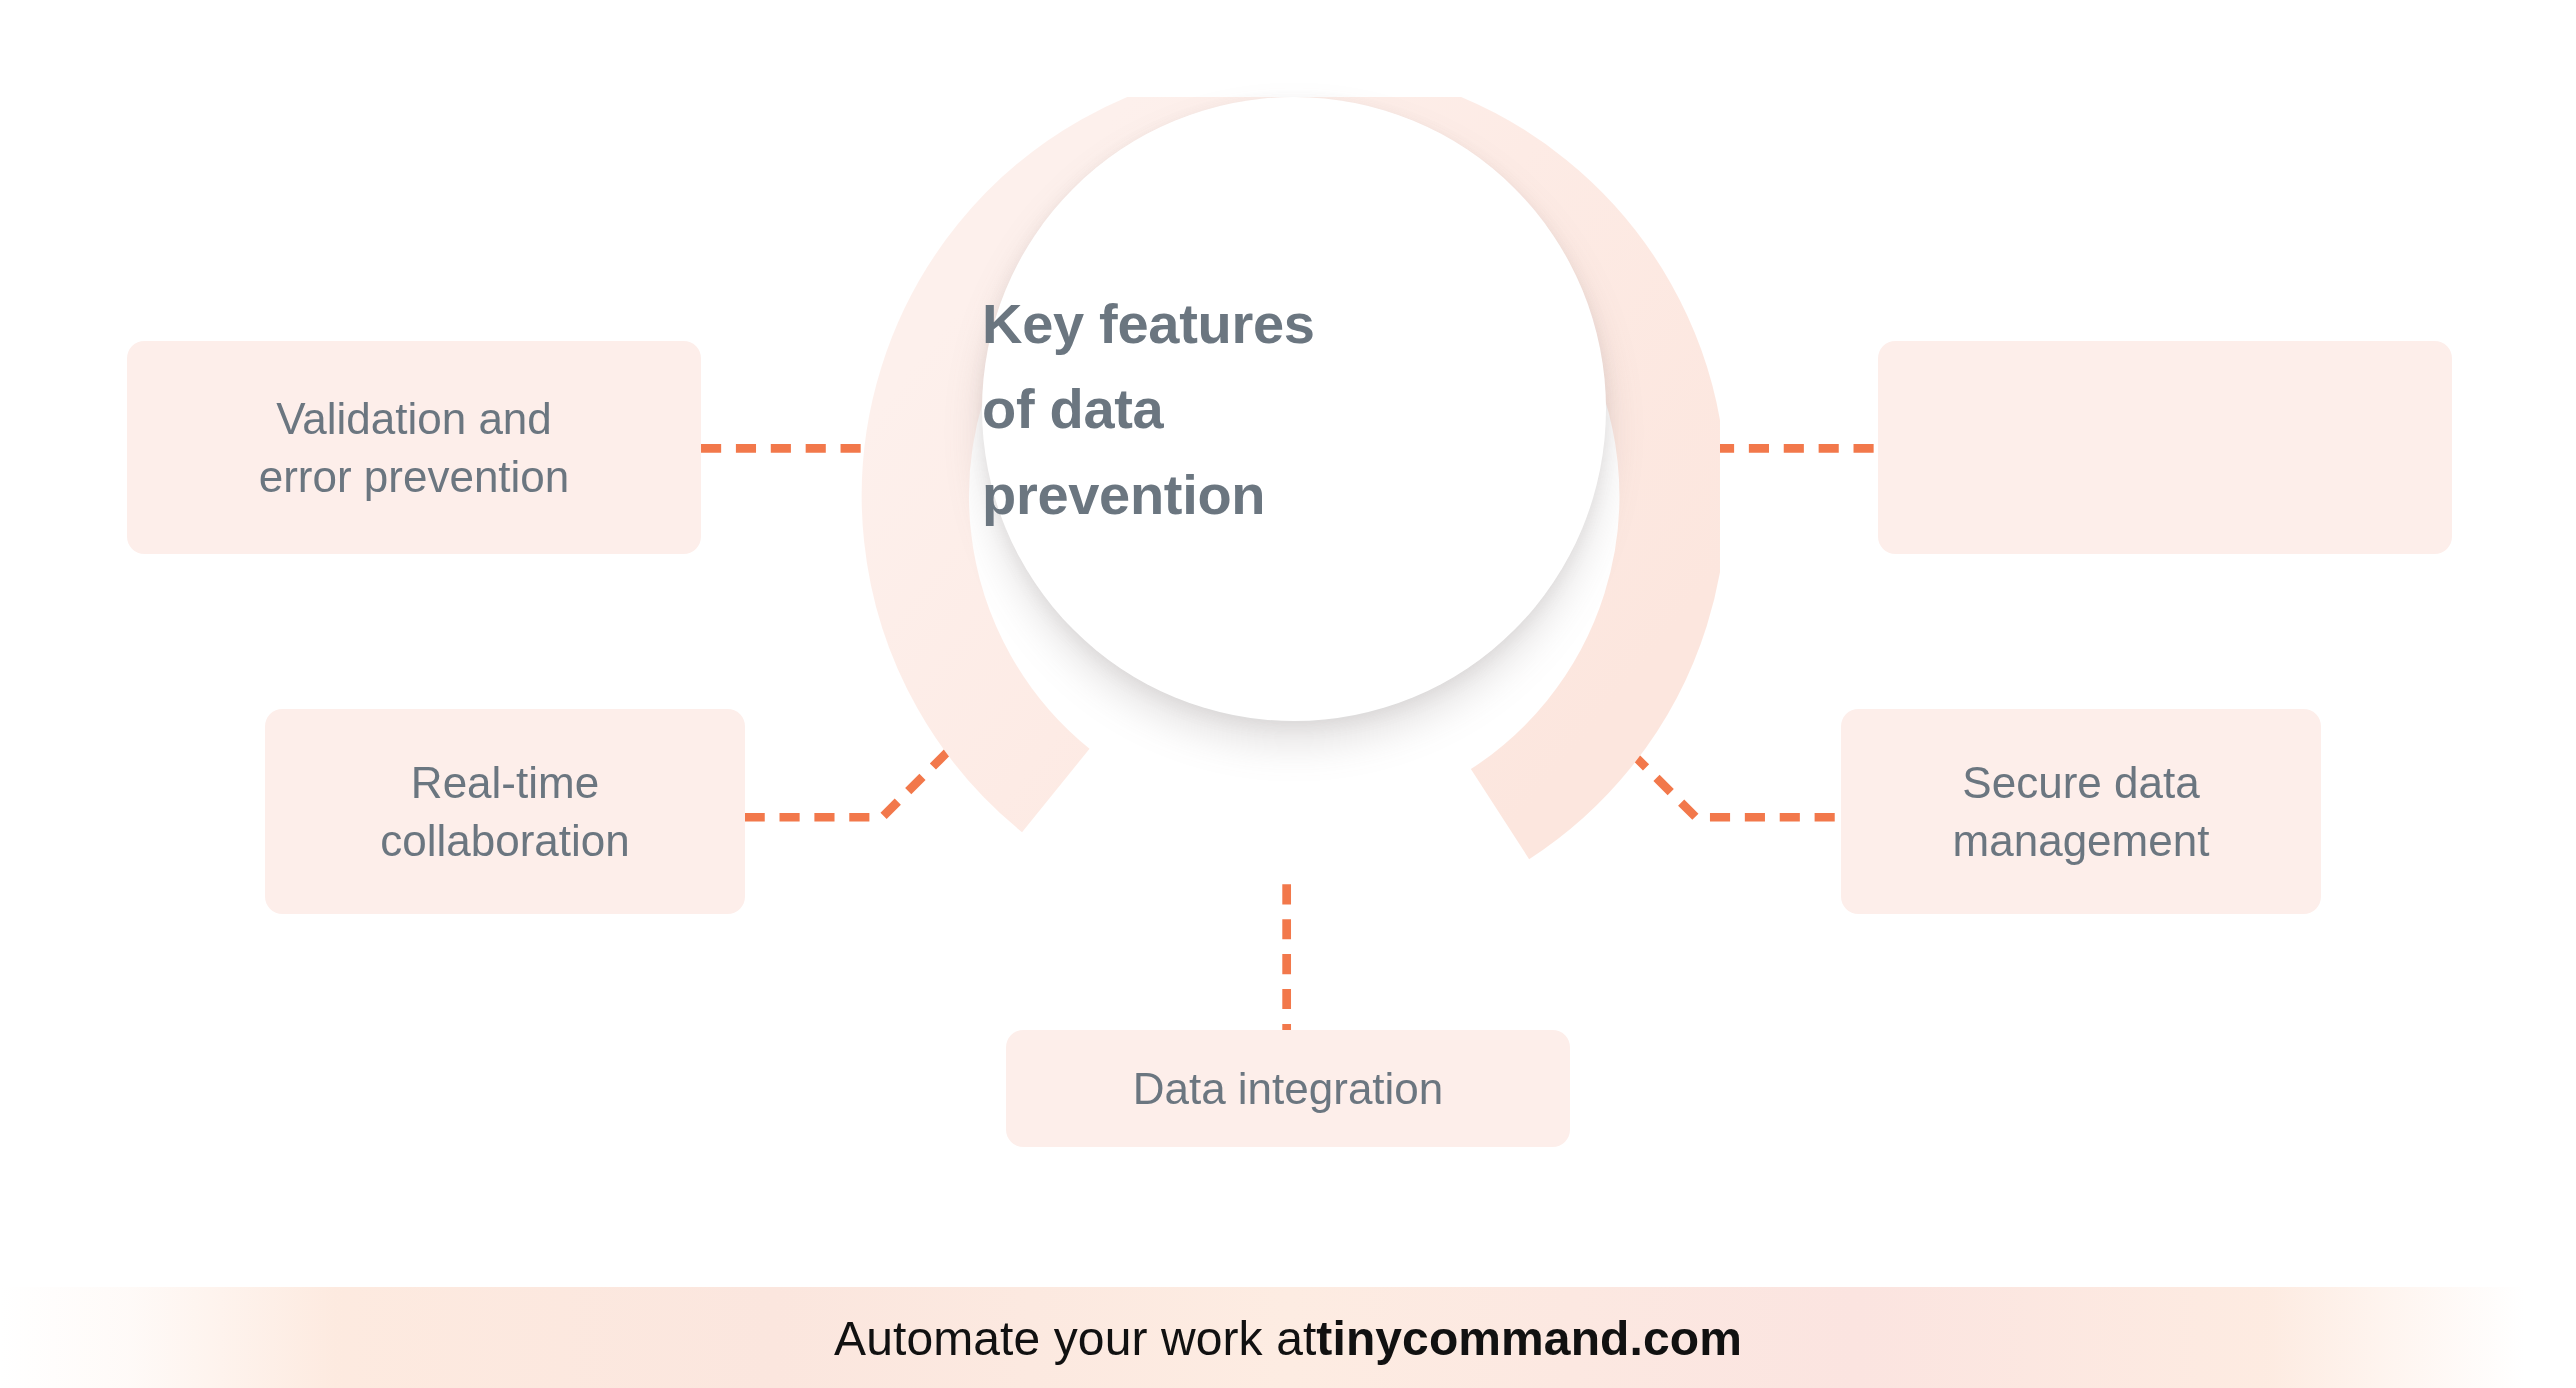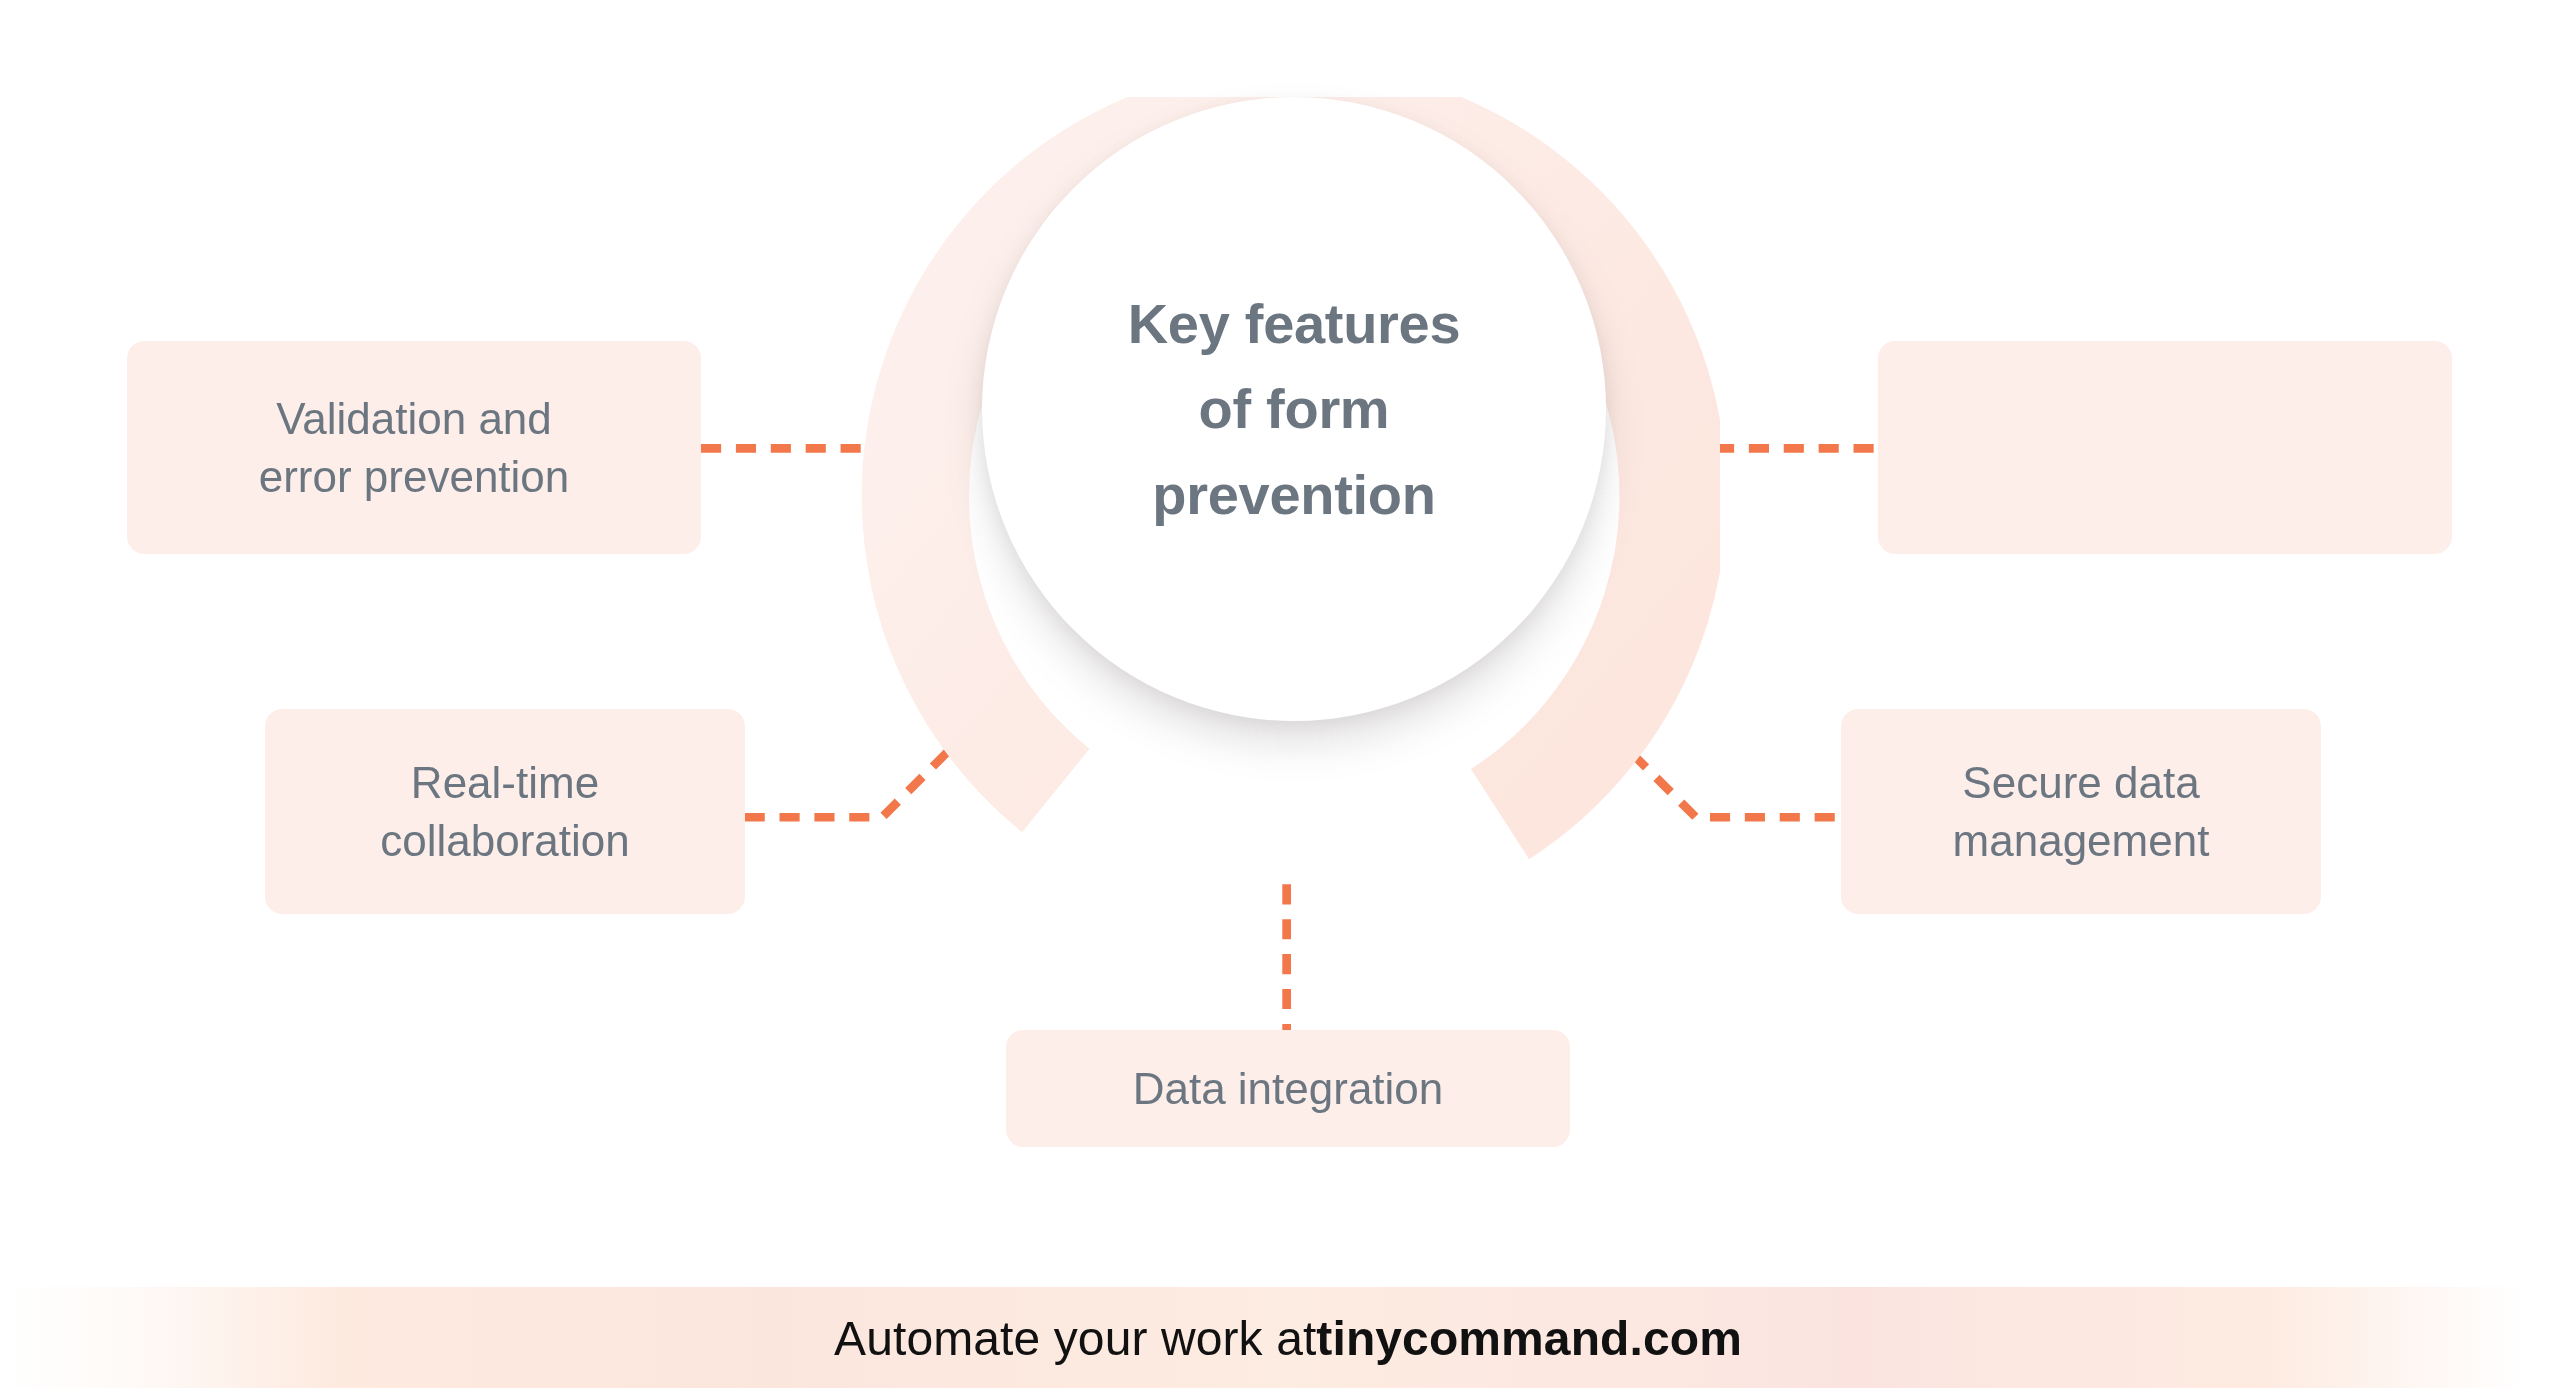--- a/index.html
+++ b/index.html
@@ -53,7 +53,7 @@
     height: 624px;
     display: flex;
     flex-direction: column;
-    align-items: center;
+    align-items: flex-start;
     justify-content: center;
     text-align: center;
     color: #6b7680;

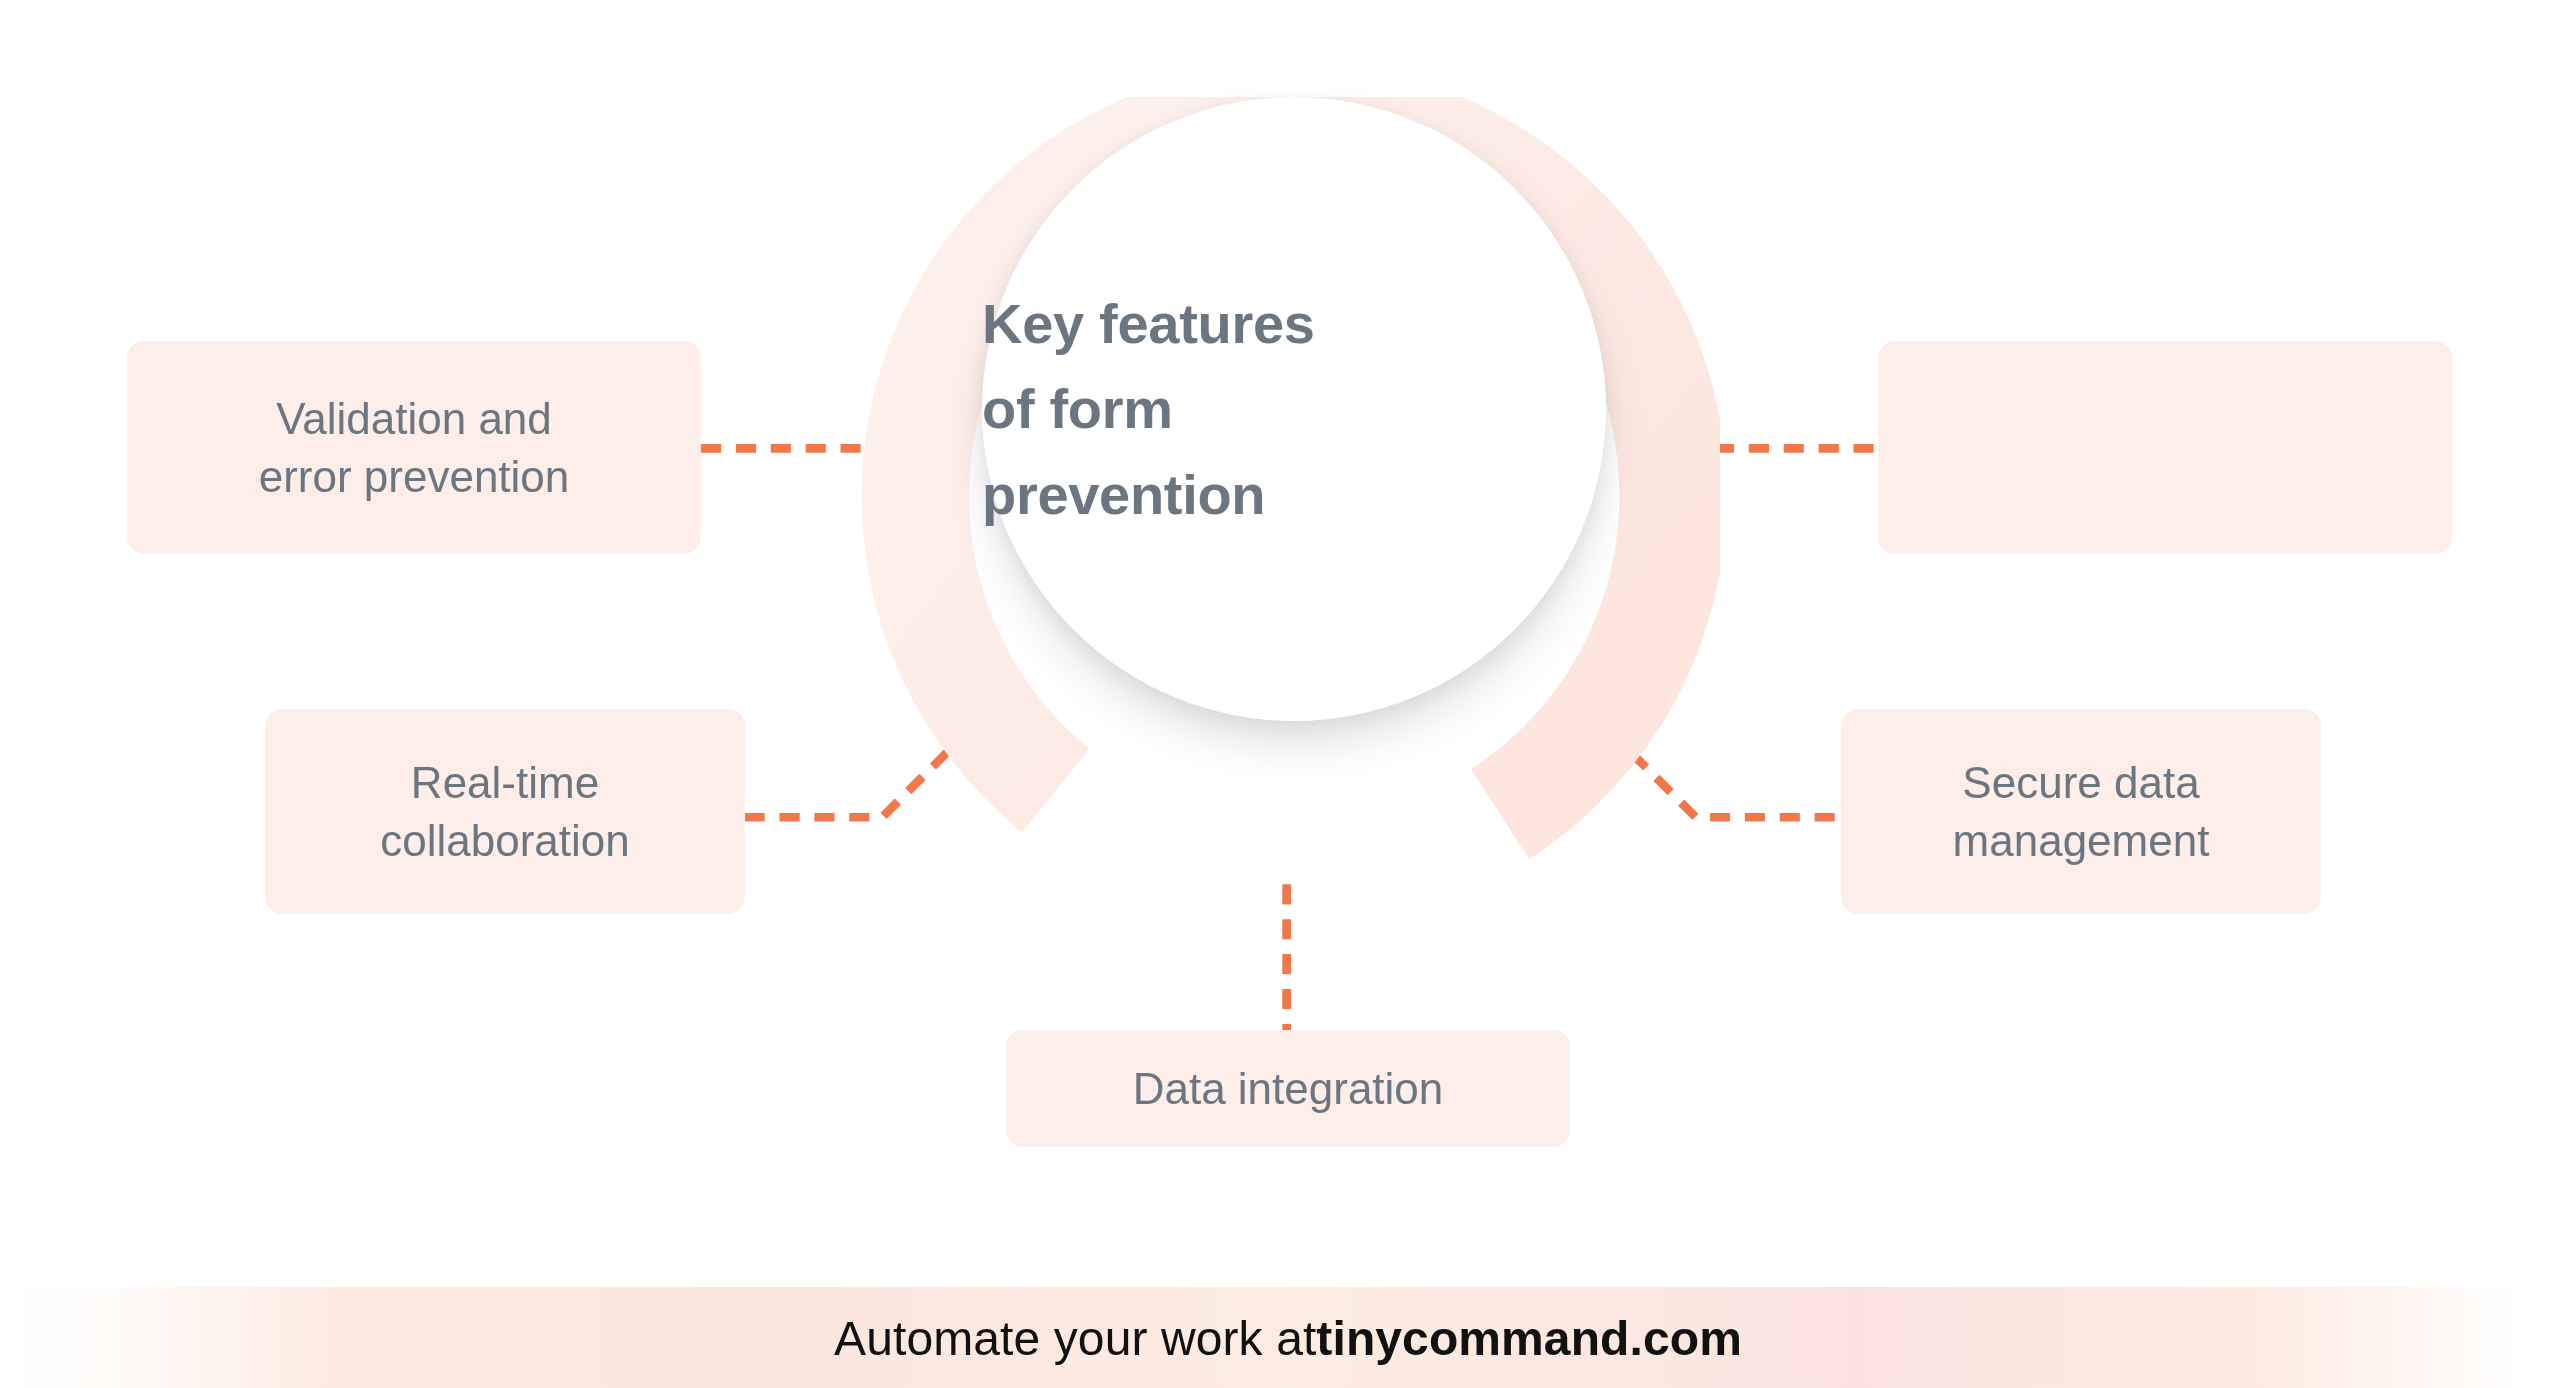--- a/index.html
+++ b/index.html
@@ -159,7 +159,7 @@
     <div id="center-circle"></div>
     <div id="center-text">
       <span class="ln">Key features</span>
-      <span class="ln">of form</span>
+      <span class="ln">of data</span>
       <span class="ln">prevention</span>
     </div>
   </div>

